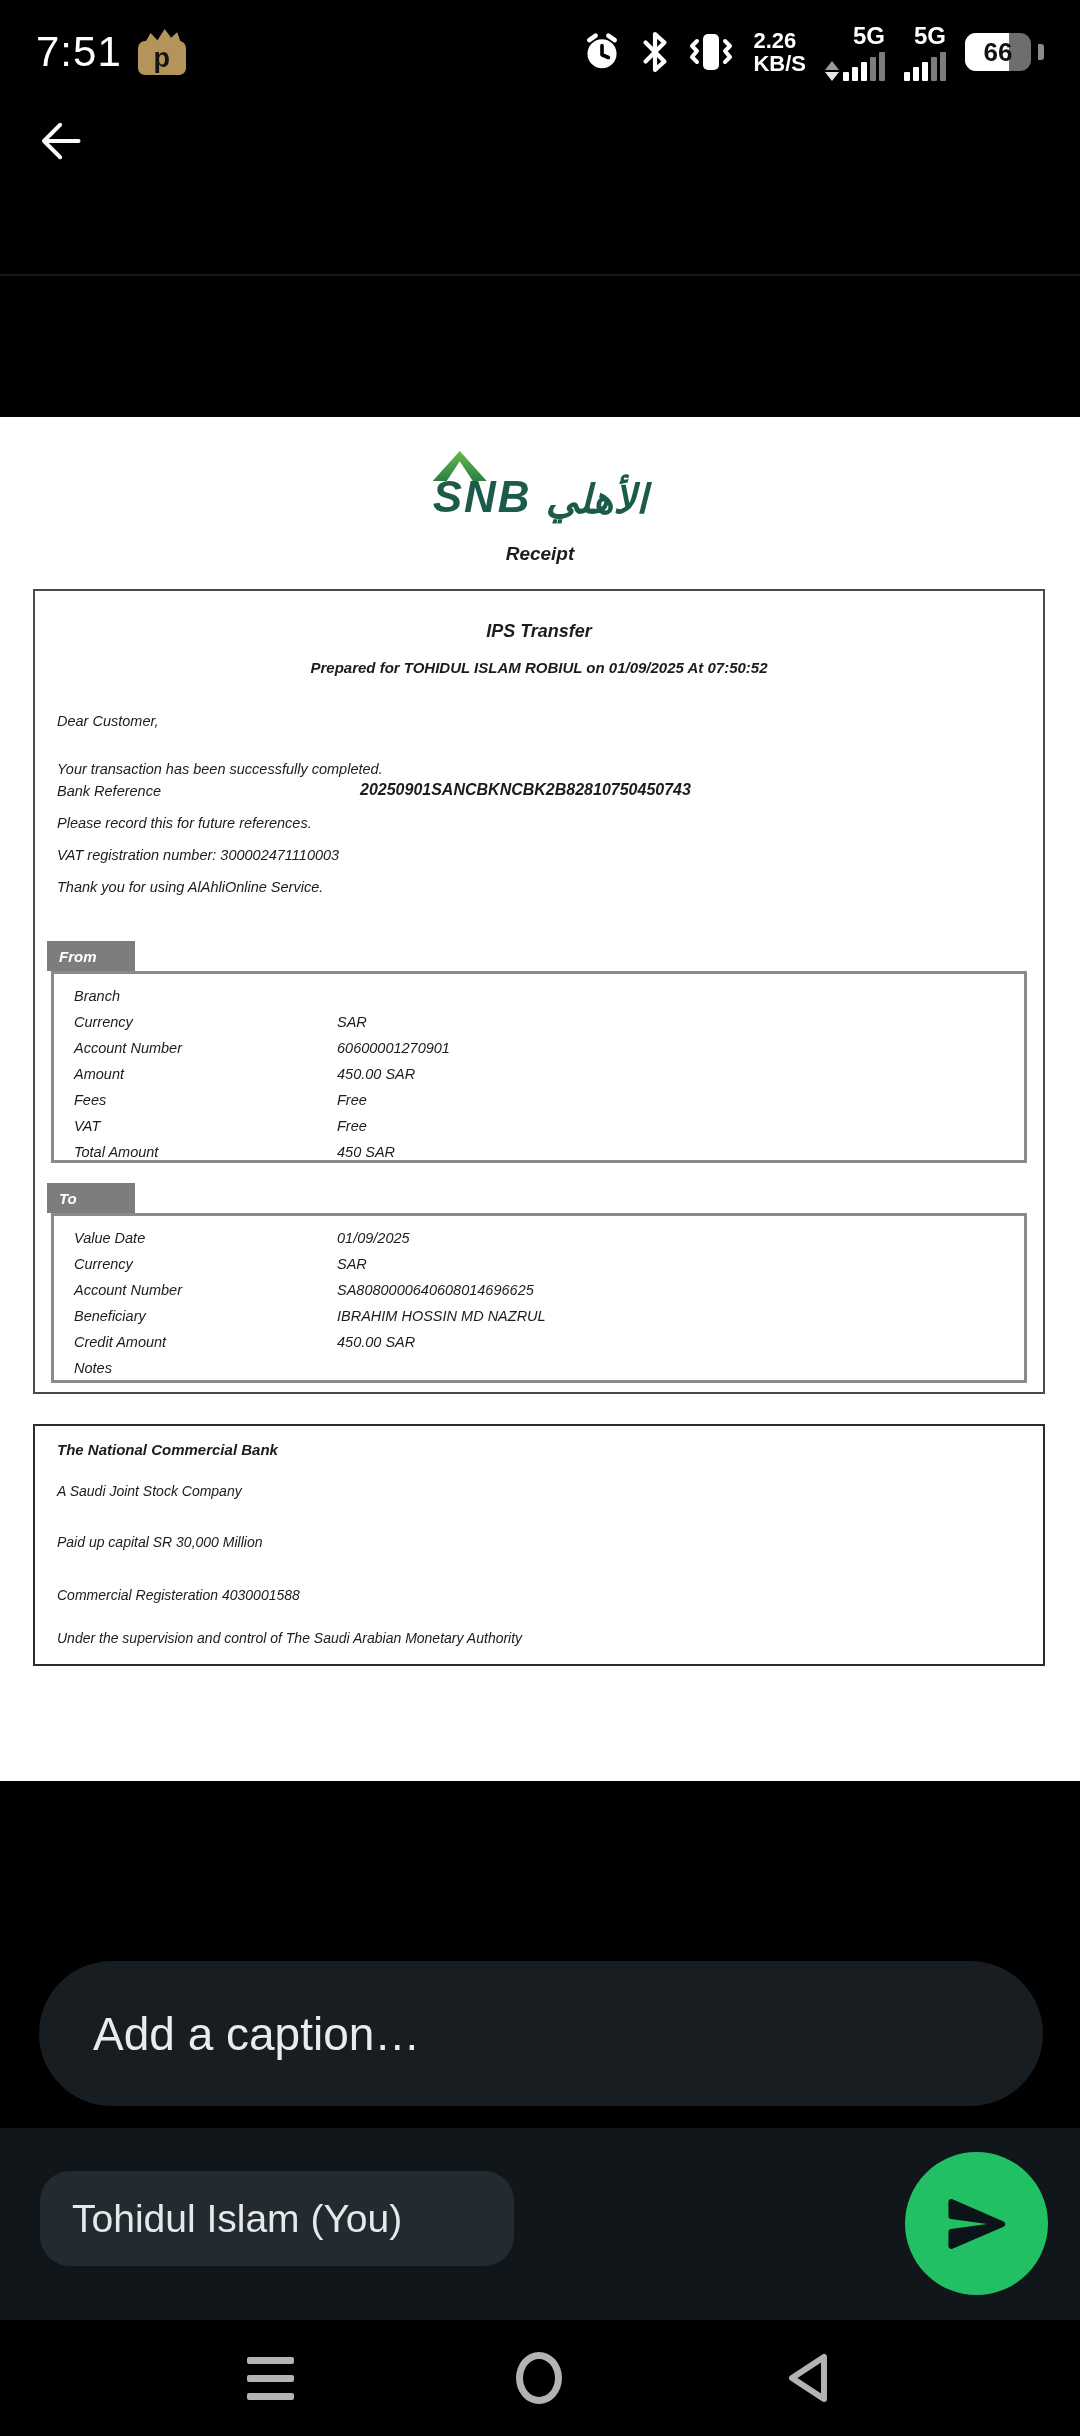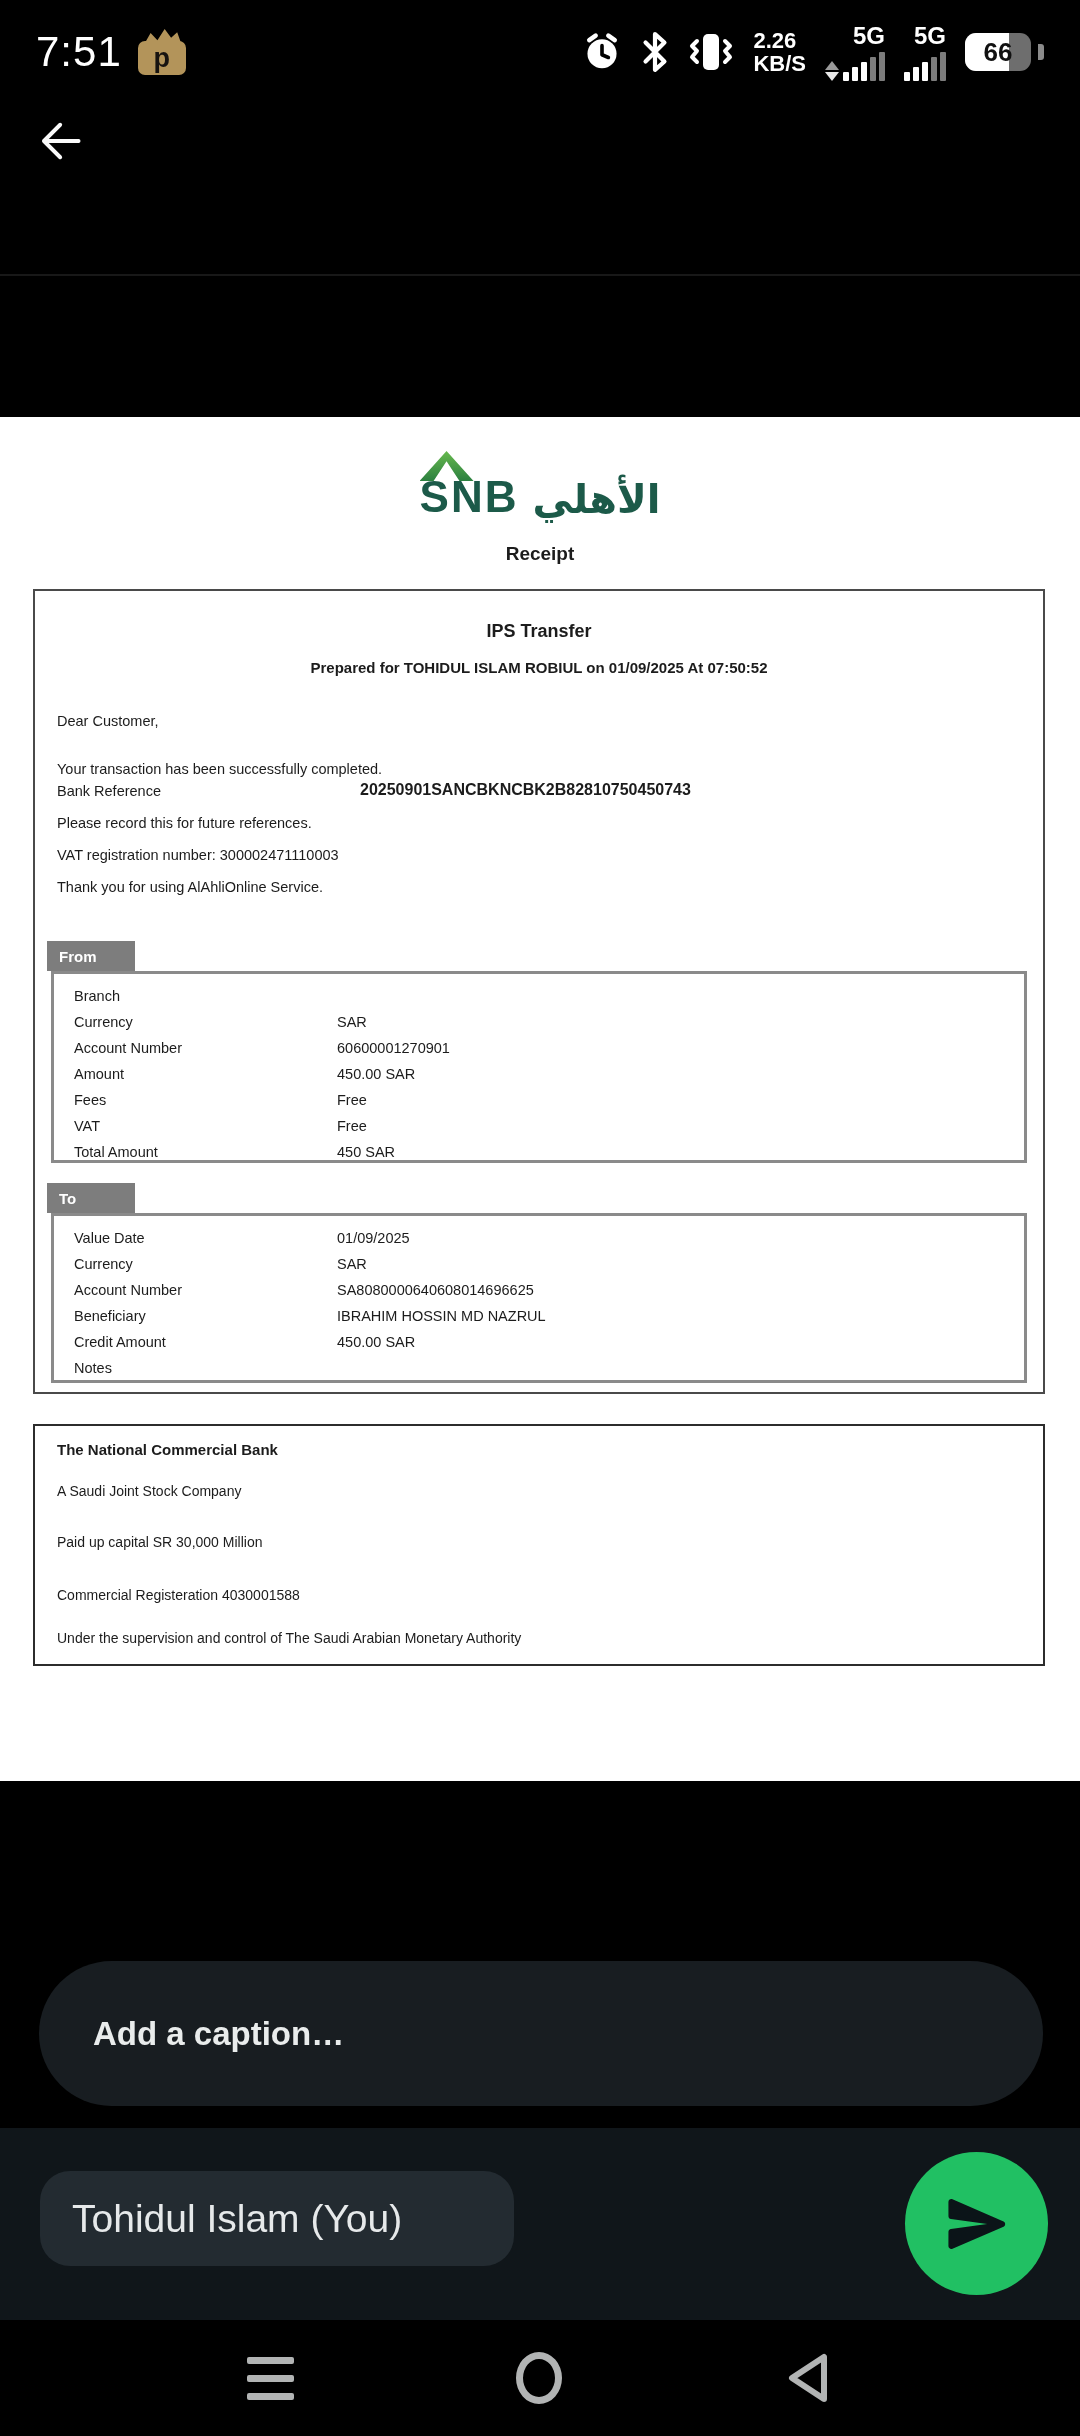--- a/index.html
+++ b/index.html
@@ -40,7 +40,7 @@
 
   
   .document{position:absolute;top:417px;left:0;width:1080px;height:1364px;background:#fff;
-            color:#1c1c1c;overflow:hidden;}
+            color:#1c1c1c;overflow:hidden;font-style:italic;}
   .logo-row{position:absolute;top:26px;left:0;right:0;display:flex;justify-content:center;
             align-items:flex-end;gap:14px;height:76px;}
   .snb-wrap{position:relative;}

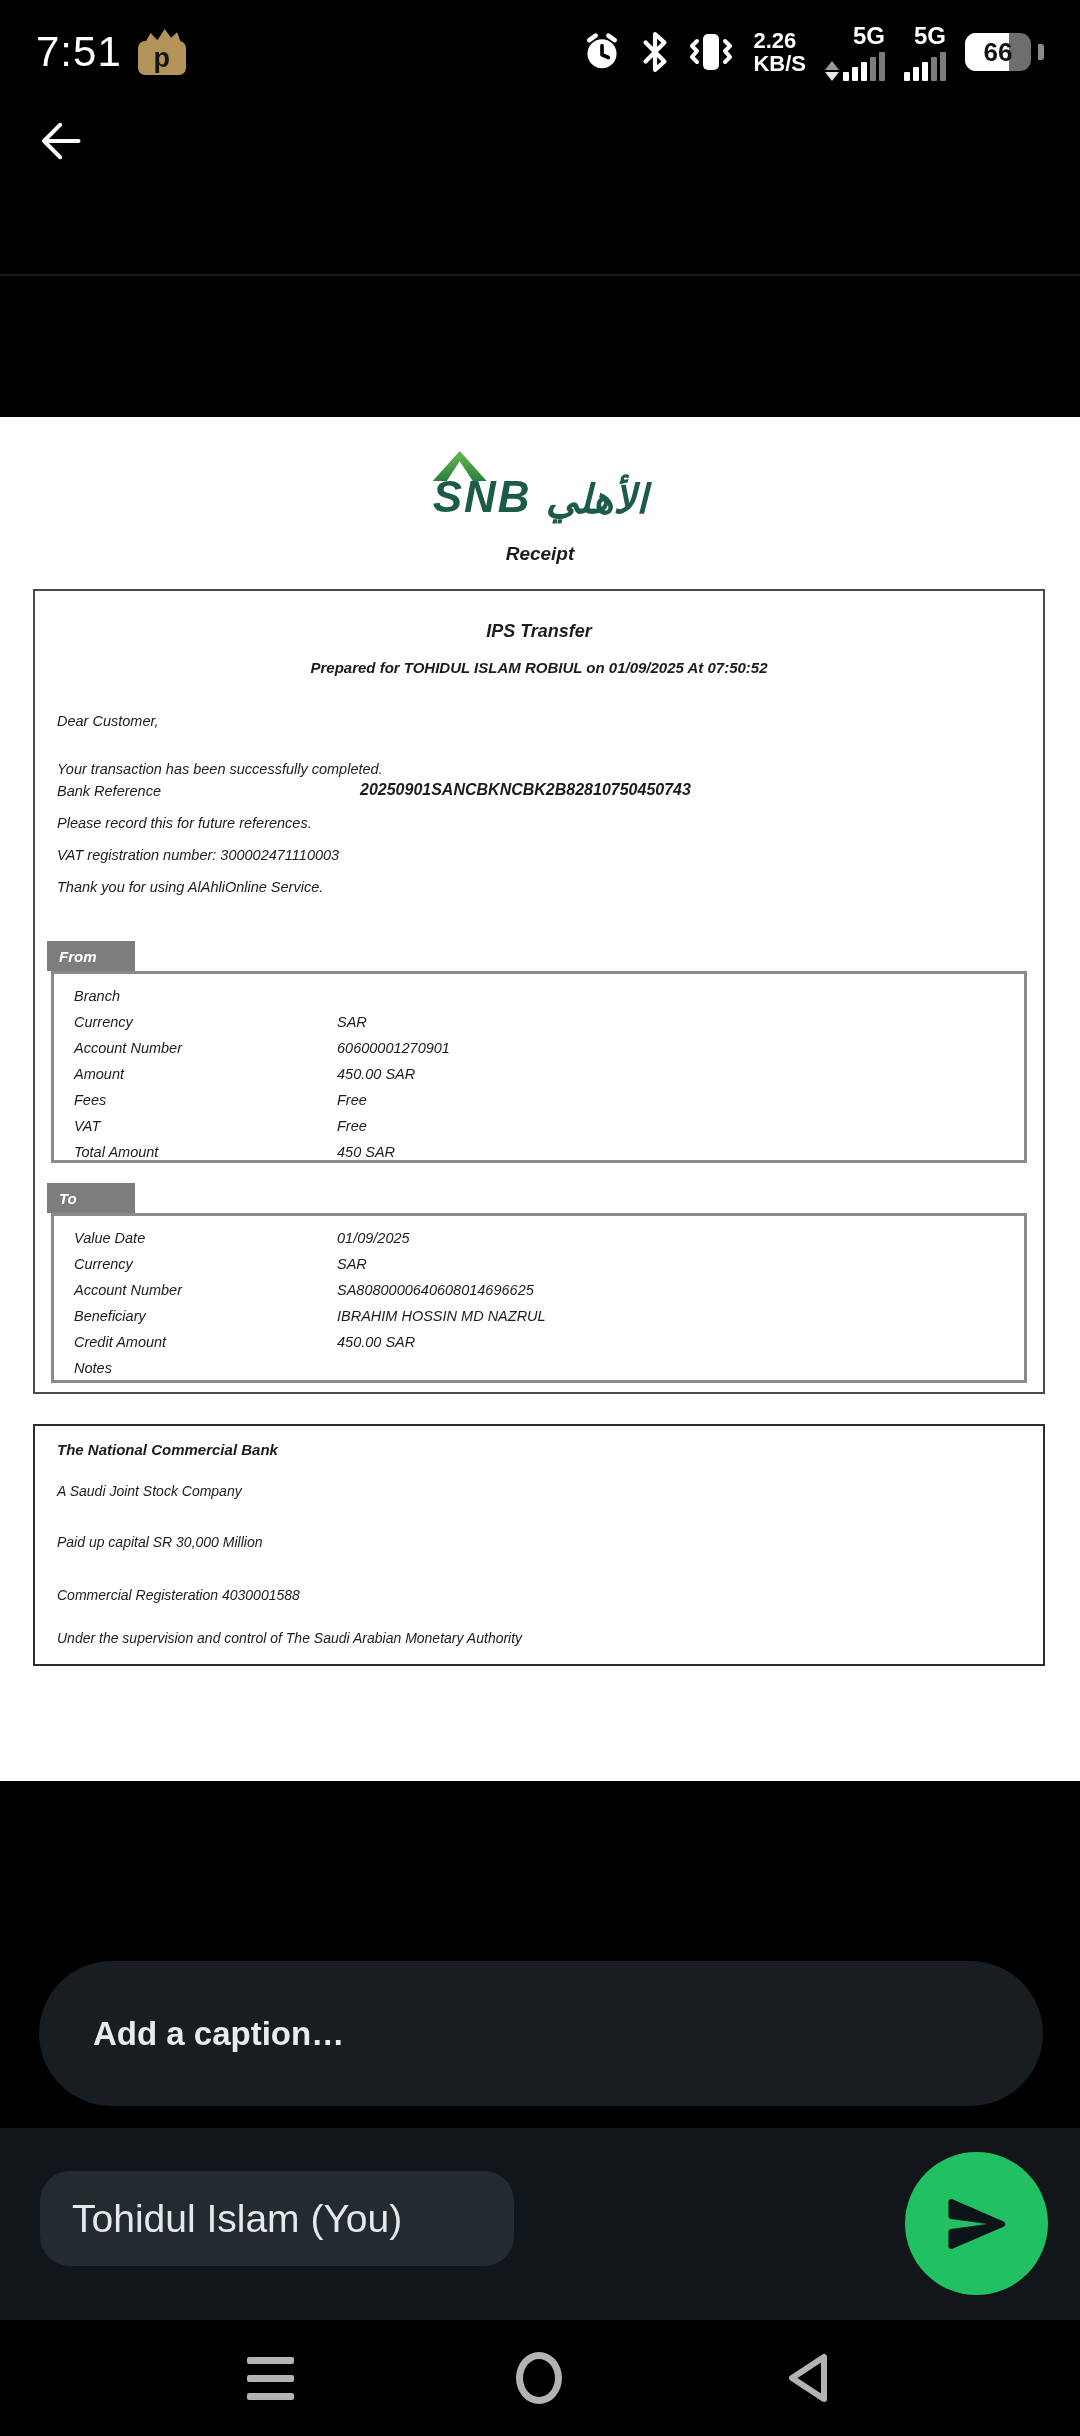--- a/index.html
+++ b/index.html
@@ -75,7 +75,7 @@
   
   .caption-pill{position:absolute;top:1961px;left:39px;width:1004px;height:145px;background:#181d21;
                 border-radius:74px;display:flex;align-items:center;padding-left:54px;box-sizing:border-box;}
-  .caption-text{color:#e9ecec;font-size:33px;font-weight:700;}
+  .caption-text{color:#e9ecec;font-size:46px;font-weight:400;}
 
   .bottom-bar{position:absolute;top:2128px;left:0;width:1080px;height:192px;background:#10161a;}
   .chip{position:absolute;left:40px;top:43px;width:474px;height:95px;background:#232b31;

